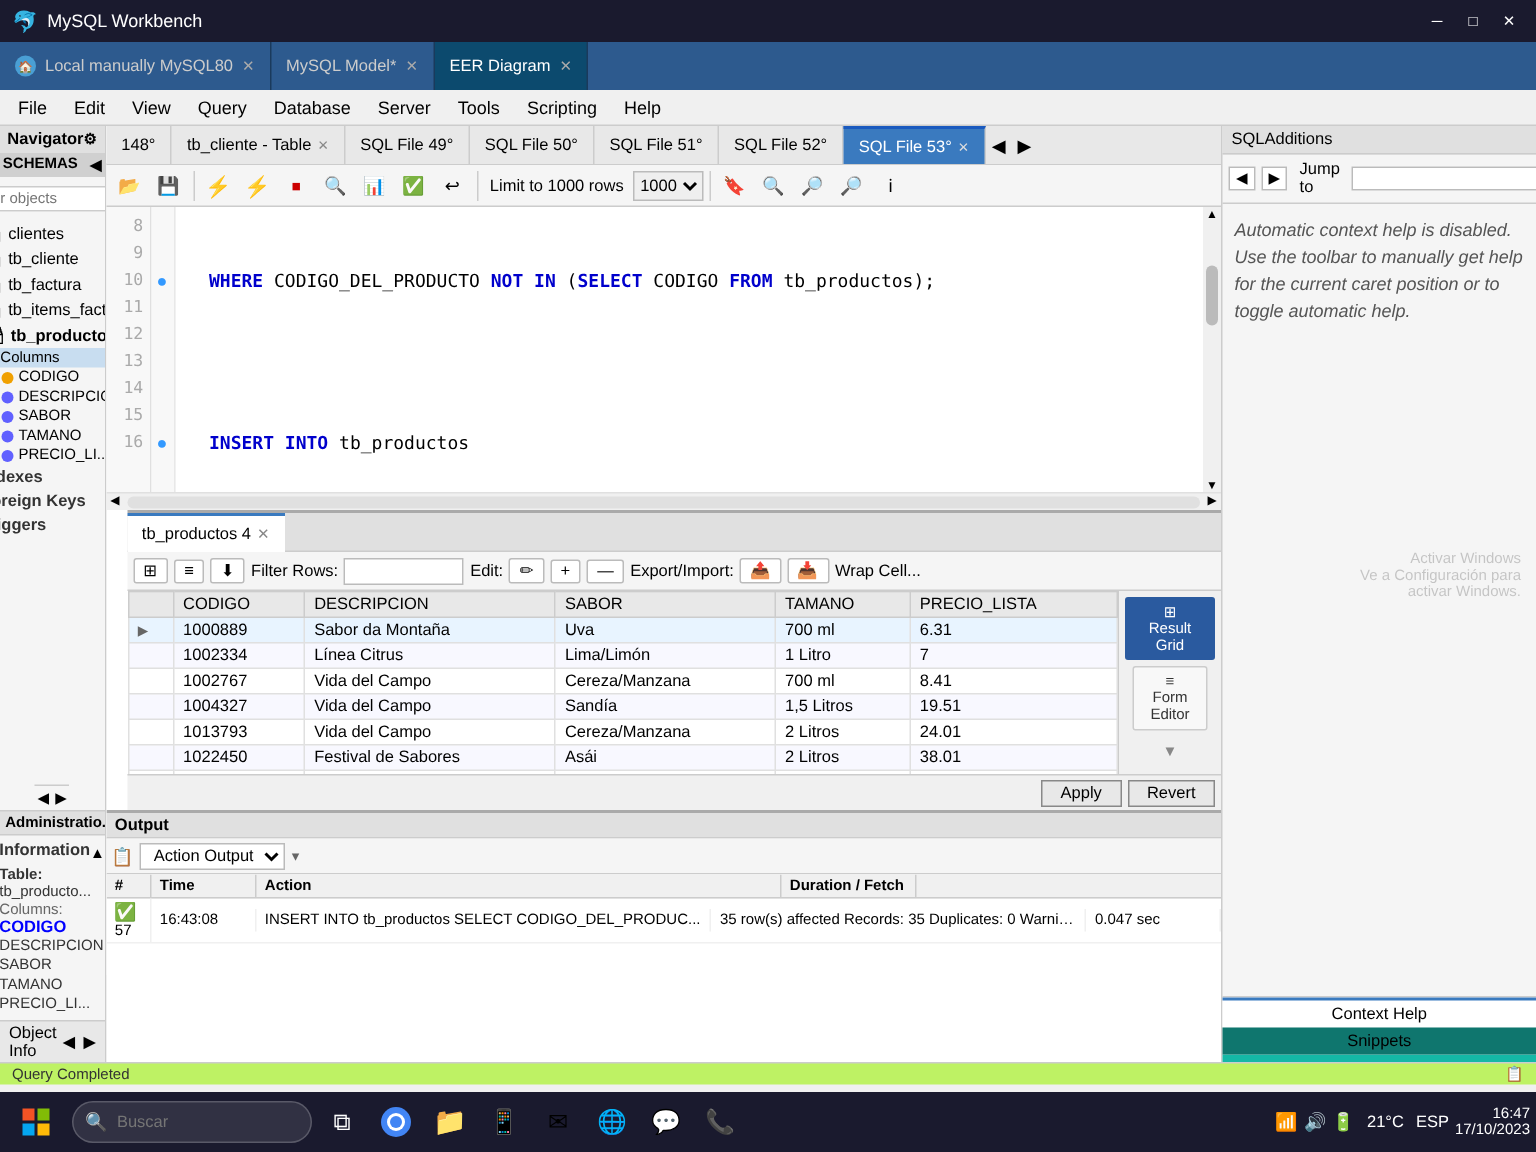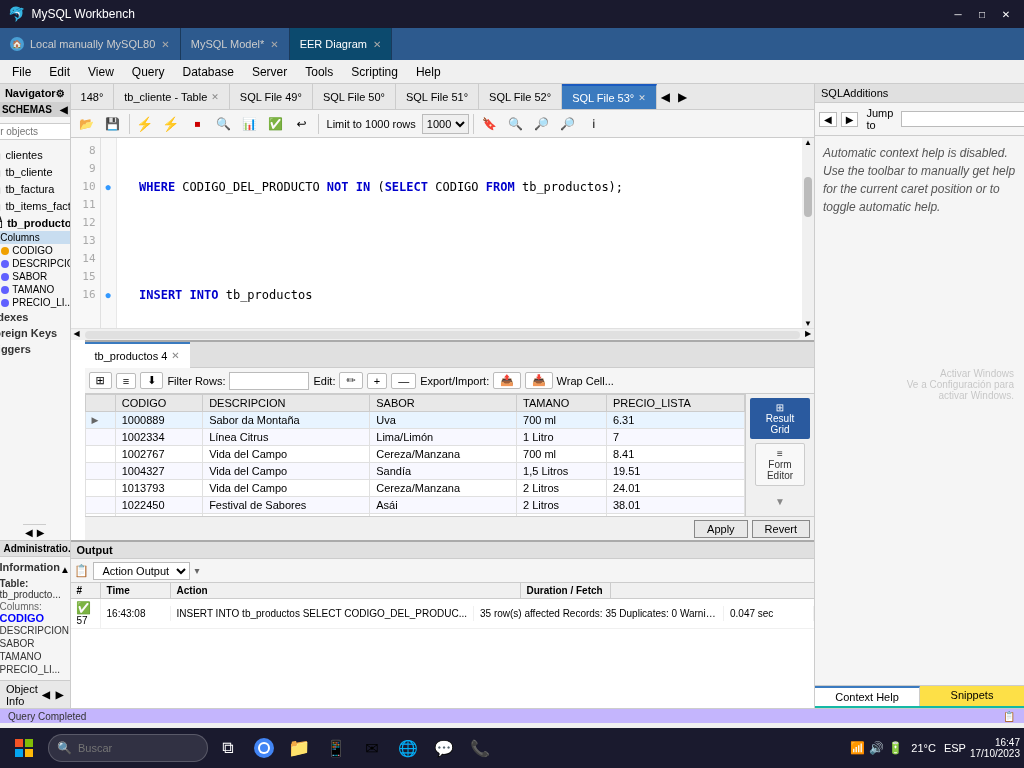--- a/index.html
+++ b/index.html
@@ -98,7 +98,7 @@
     .jump-btn { padding: 1px 4px; border: 1px solid #bbb; background: white; font-size: 10px; cursor: pointer; }
     .jump-input { flex: 1; height: 16px; border: 1px solid #bbb; padding: 0 2px; font-size: 10px; }
     #context-help-area { flex: 1; padding: 8px; font-size: 11px; color: #555; line-height: 1.6; }
-    #right-tabs { display: flex; border-bottom: 2px solid #14b8a6; }
+    #right-tabs { display: flex; border-bottom: 5px solid #14b8a6; flex-direction: column; }
     .right-tab { flex: 1; padding: 3px 6px; font-size: 11px; text-align: center; cursor: pointer; background: #fde047; border-right: 1px solid #ccc; }
     .right-tab.active { background: white; border-top: 2px solid #3a7abf; }
 

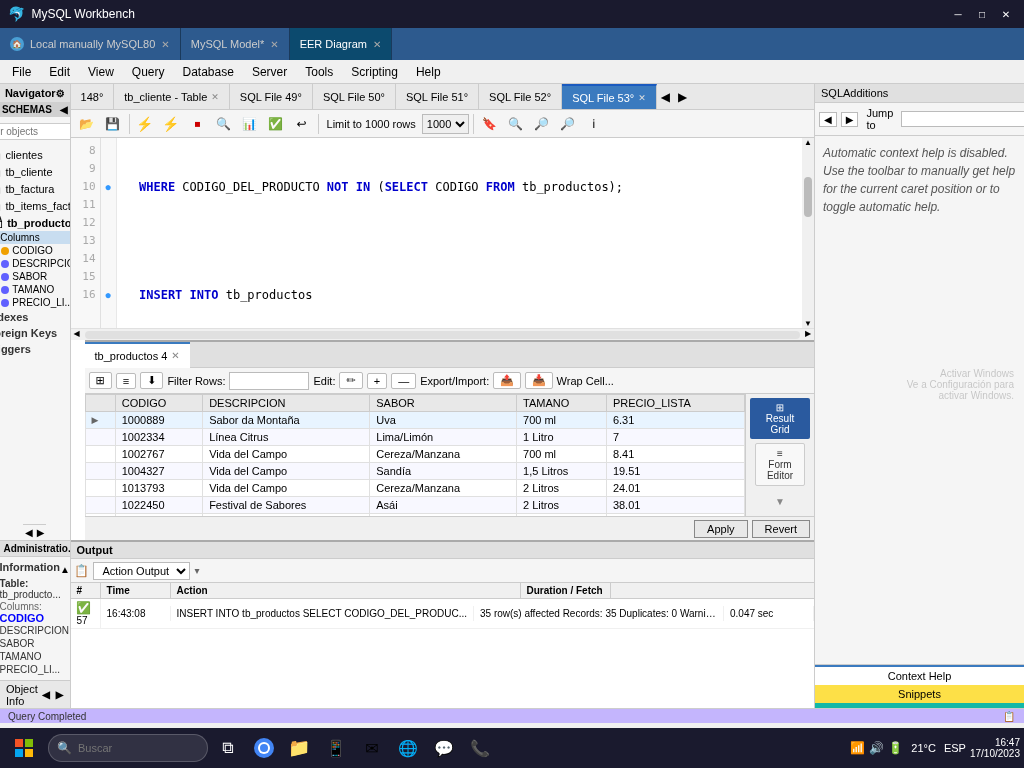--- a/index.html
+++ b/index.html
@@ -99,7 +99,7 @@
     .jump-input { flex: 1; height: 16px; border: 1px solid #bbb; padding: 0 2px; font-size: 10px; }
     #context-help-area { flex: 1; padding: 8px; font-size: 11px; color: #555; line-height: 1.6; }
     #right-tabs { display: flex; border-bottom: 5px solid #14b8a6; flex-direction: column; }
-    .right-tab { flex: 1; padding: 3px 6px; font-size: 11px; text-align: center; cursor: pointer; background: #fde047; border-right: 1px solid #ccc; }
+    .right-tab { flex: 1; padding: 3px 6px; font-size: 11px; text-align: center; cursor: pointer; background: #0f766e; border-right: 1px solid #ccc; }
     .right-tab.active { background: white; border-top: 2px solid #3a7abf; }
 
     

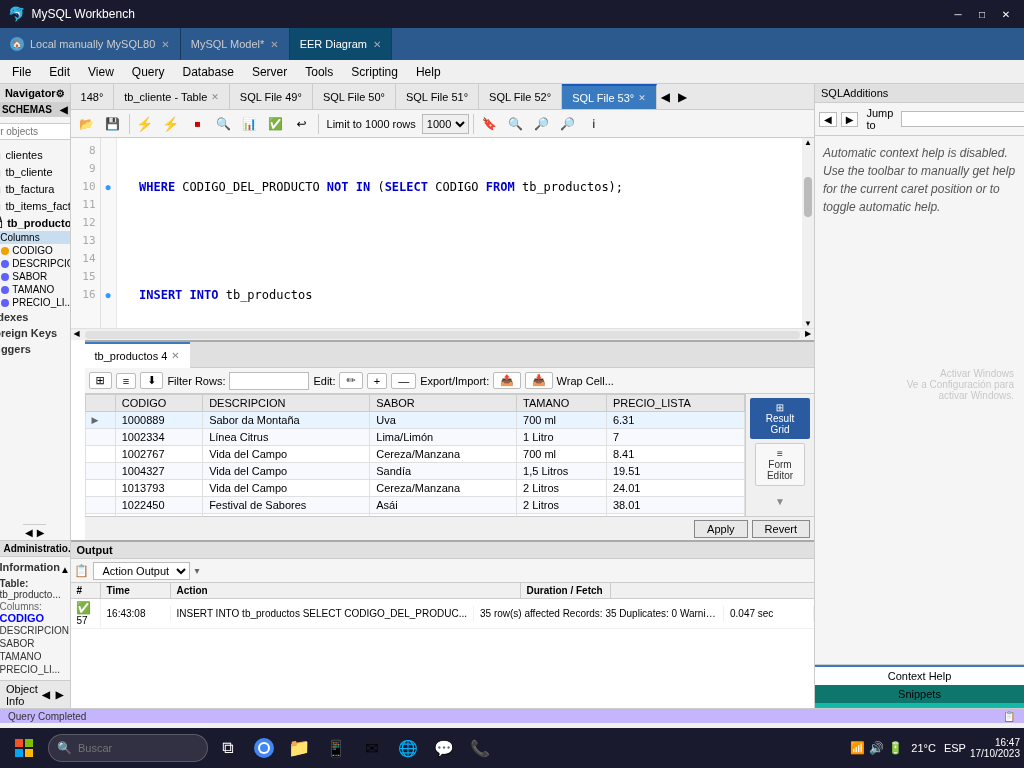--- a/index.html
+++ b/index.html
@@ -110,7 +110,7 @@
     .grid-side-btn-ghost { width: 50px; height: 50px; background: transparent; color: #888; border: 1px solid transparent; font-size: 10px; cursor: pointer; border-radius: 2px; text-align: center; padding: 4px; }
 
     
-    #statusbar { background: #c4b5fd; height: 15px; display: flex; align-items: center; padding: 0 8px; font-size: 10px; color: #333; border-top: 1px solid #ccc; gap: 28px; }
+    #statusbar { background: #bef264; height: 15px; display: flex; align-items: center; padding: 0 8px; font-size: 10px; color: #333; border-top: 1px solid #ccc; gap: 28px; }
 
     
     #taskbar { background: #1a1a2e; height: 40px; display: flex; align-items: center; padding: 0 4px; gap: 4px; position: fixed; bottom: 0; width: 1024px; }

